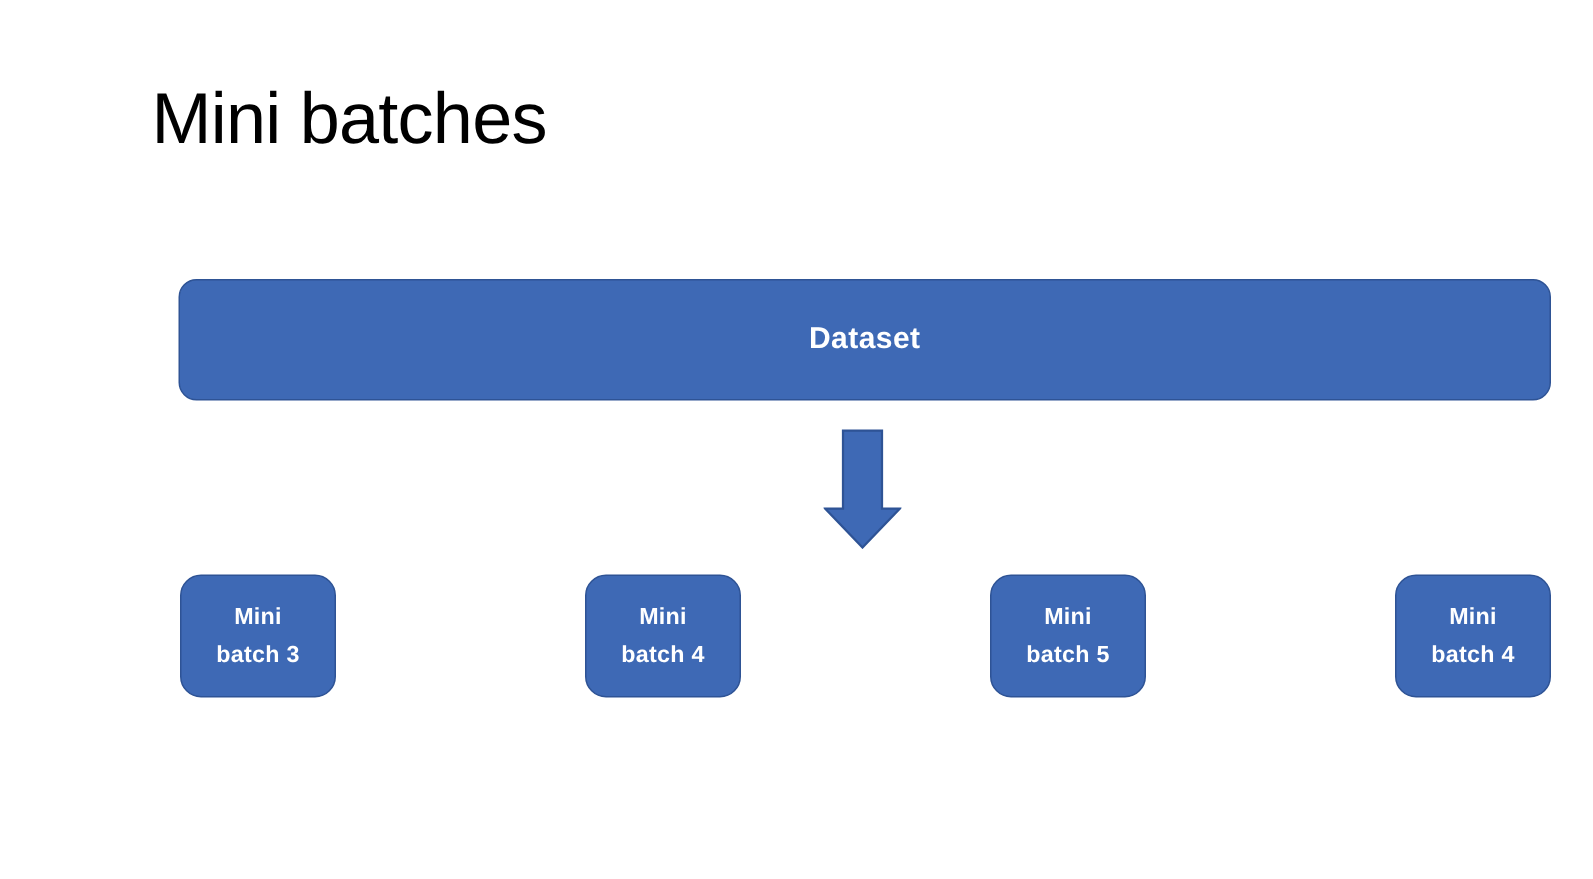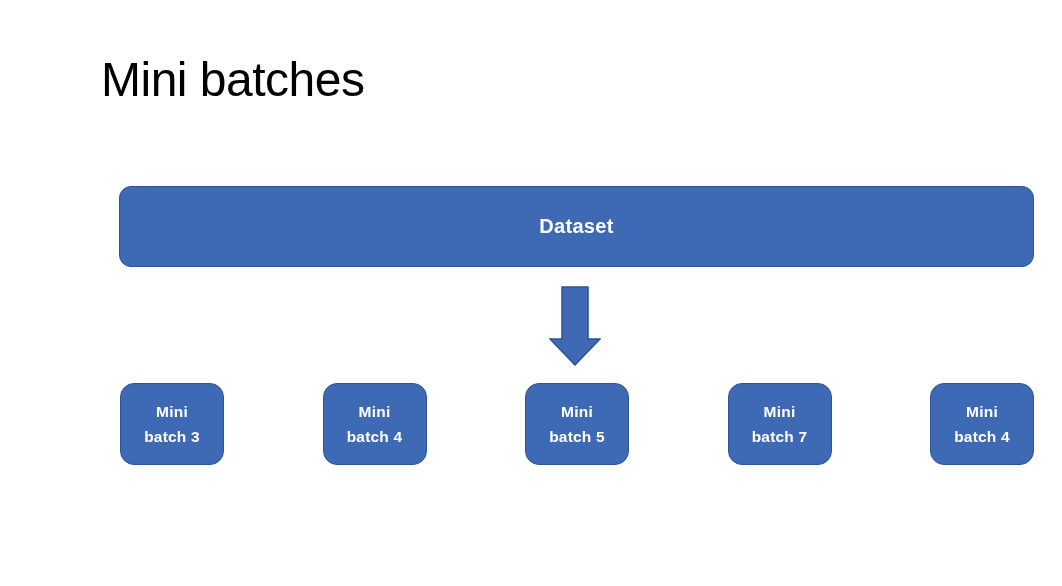--- a/index.html
+++ b/index.html
@@ -118,9 +118,6 @@
       <span class="batch-label">Mini batch 5</span>
     </div>
     <div class="batch-box">
-      <span class="batch-label">Mini batch 7</span>
-    </div>
-    <div class="batch-box">
       <span class="batch-label">Mini batch 4</span>
     </div>
   </div>

